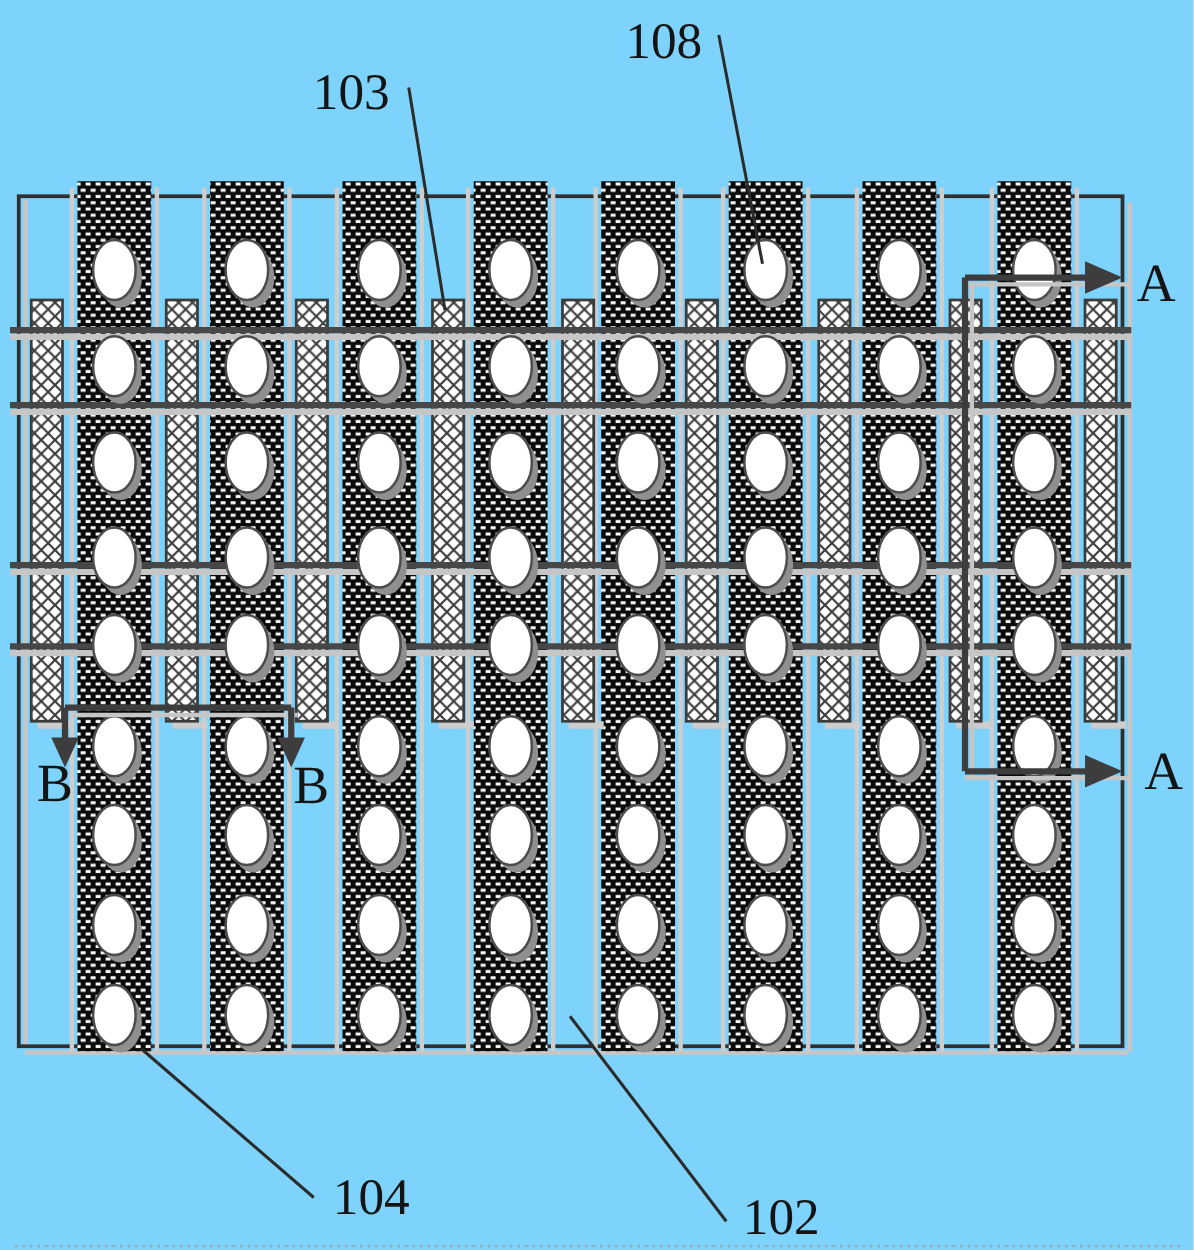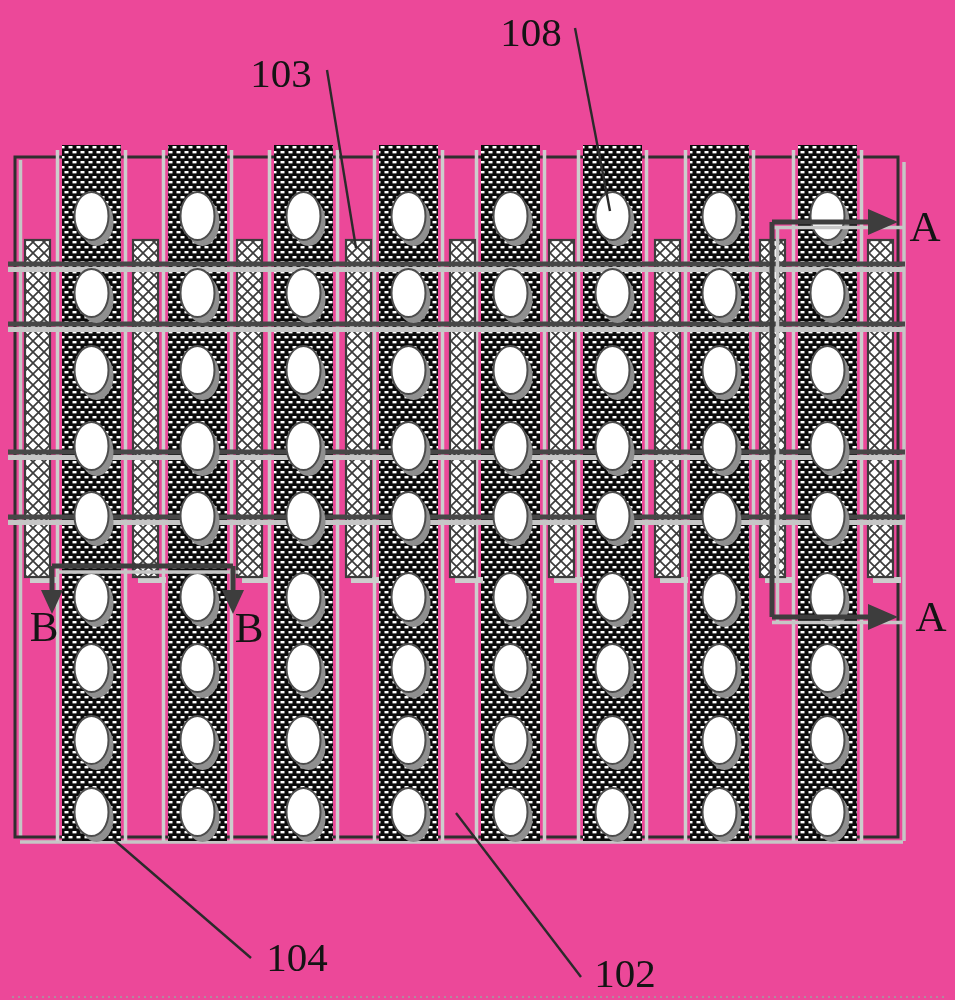--- a/index.html
+++ b/index.html
@@ -3,7 +3,7 @@
 <meta charset="utf-8">
 <style>
   html,body{margin:0;padding:0;background:#ffffff;}
-  .stage{position:relative;width:955px;height:1000px;background:#ec4899;overflow:hidden;text-align:right;}
+  .stage{position:relative;width:955px;height:1000px;background:#7dd3fc;overflow:hidden;text-align:right;}
   svg{display:block;}
   text{font-family:"Liberation Serif","DejaVu Serif",serif;fill:#141414;}
   .reftext{font-size:41px;}

